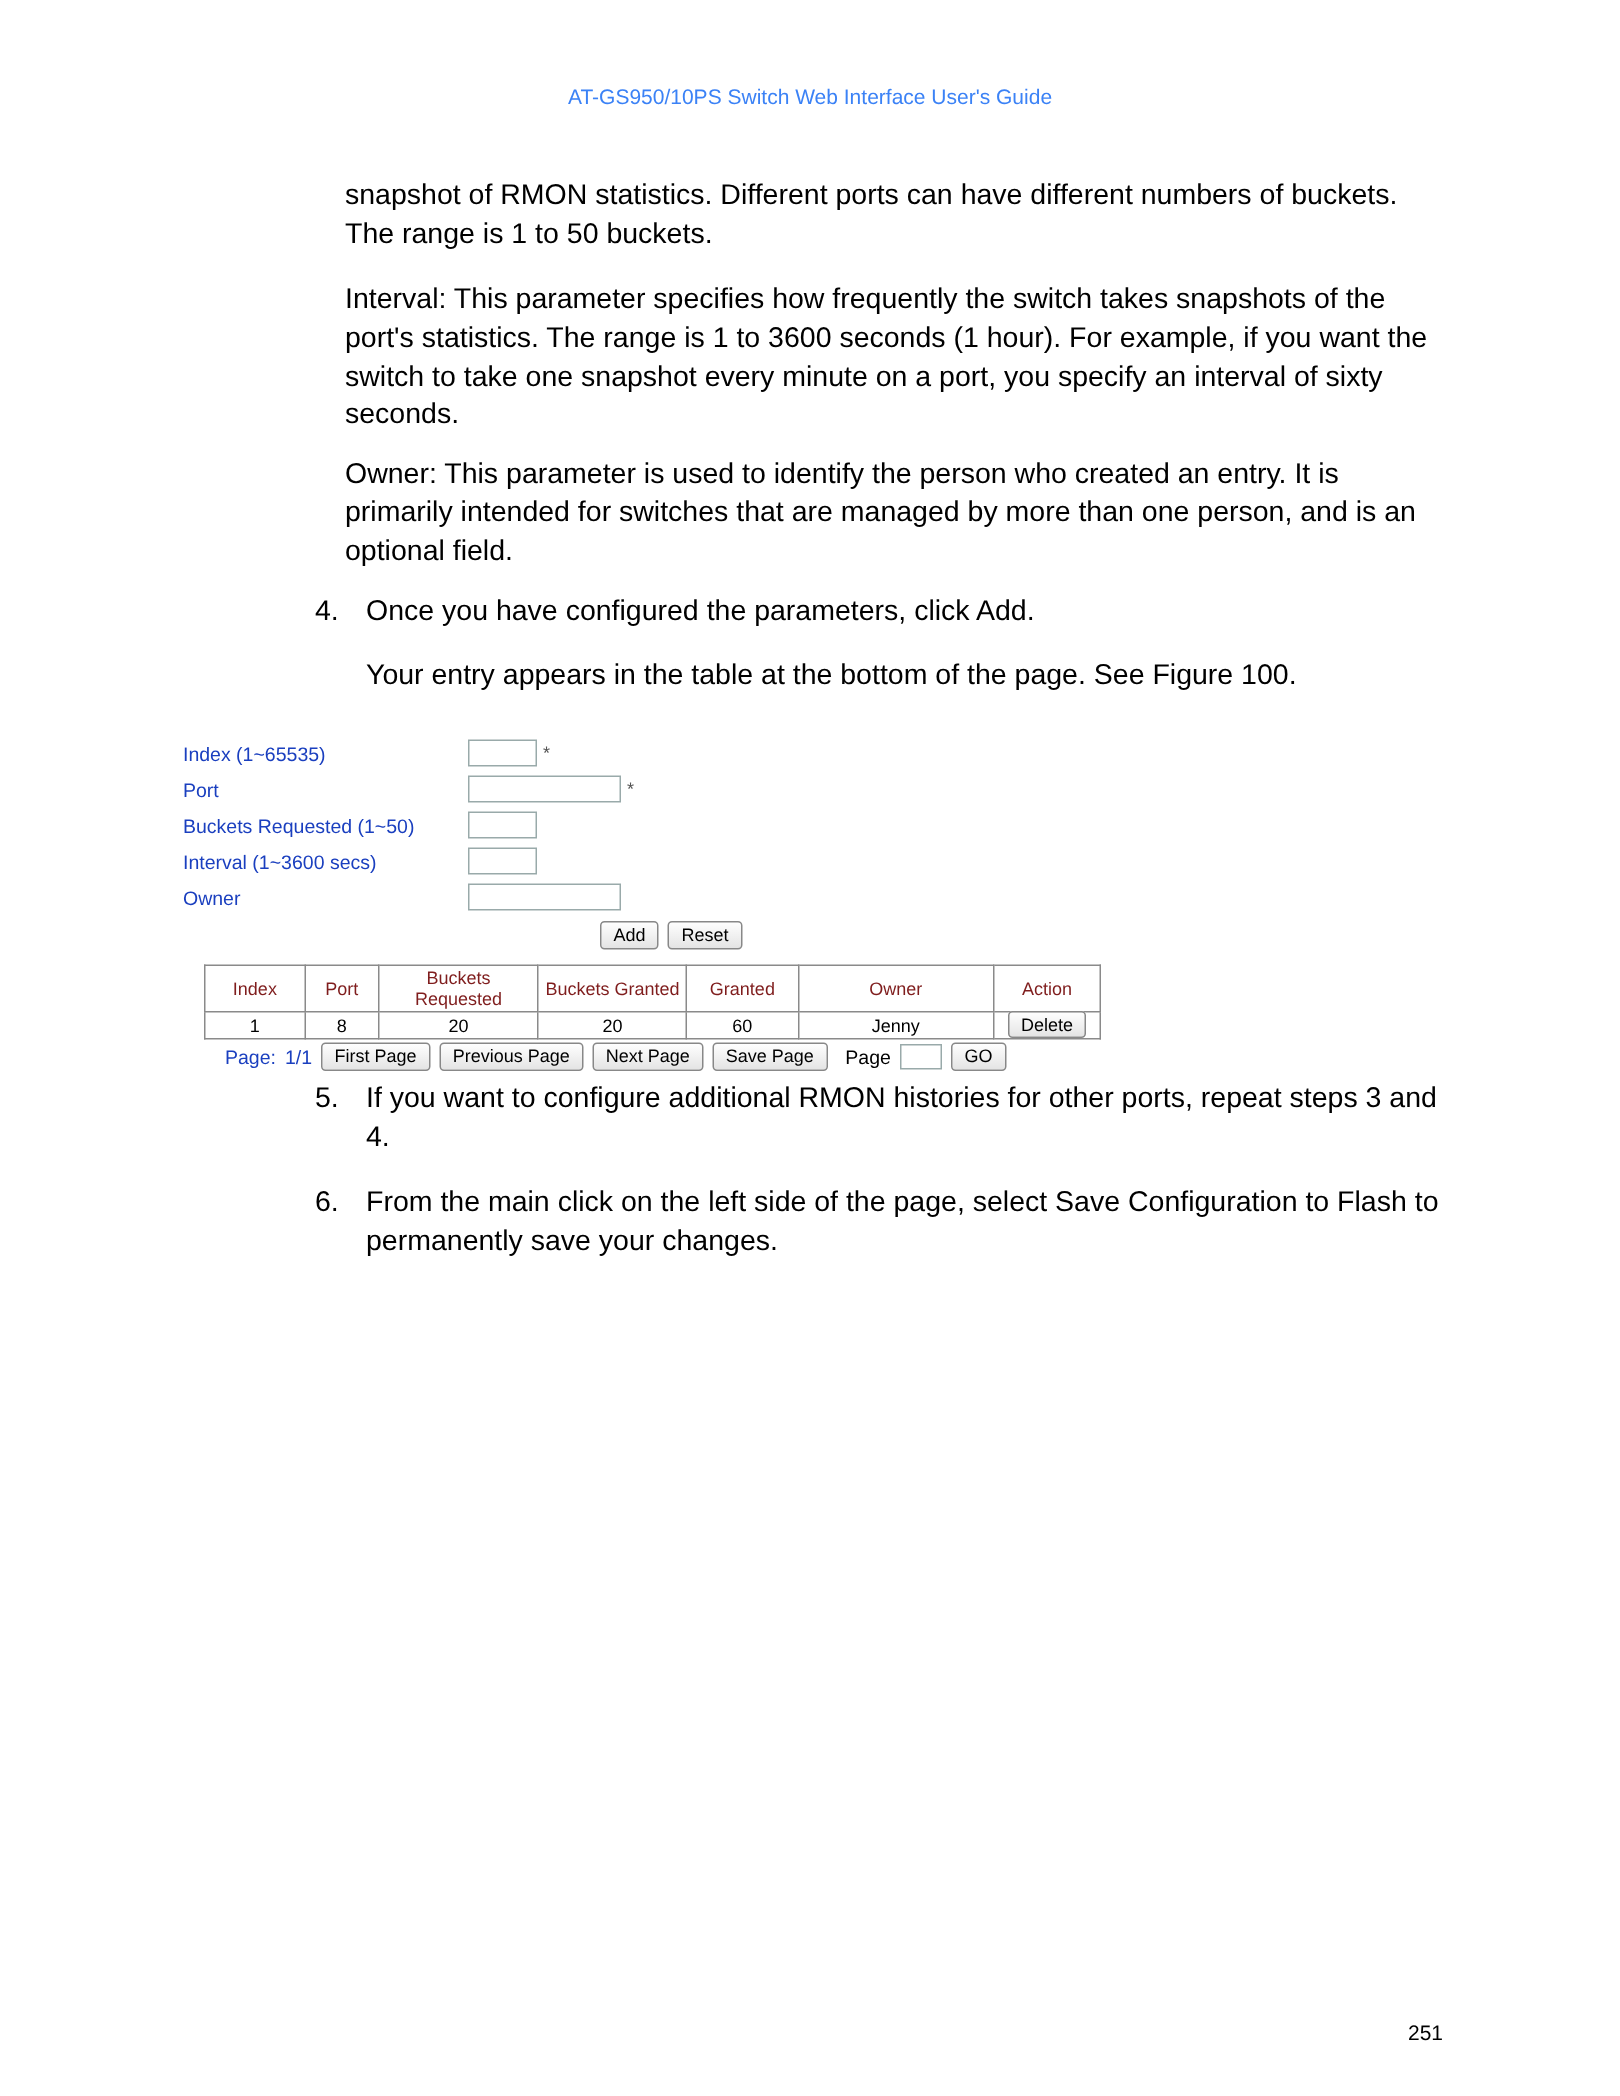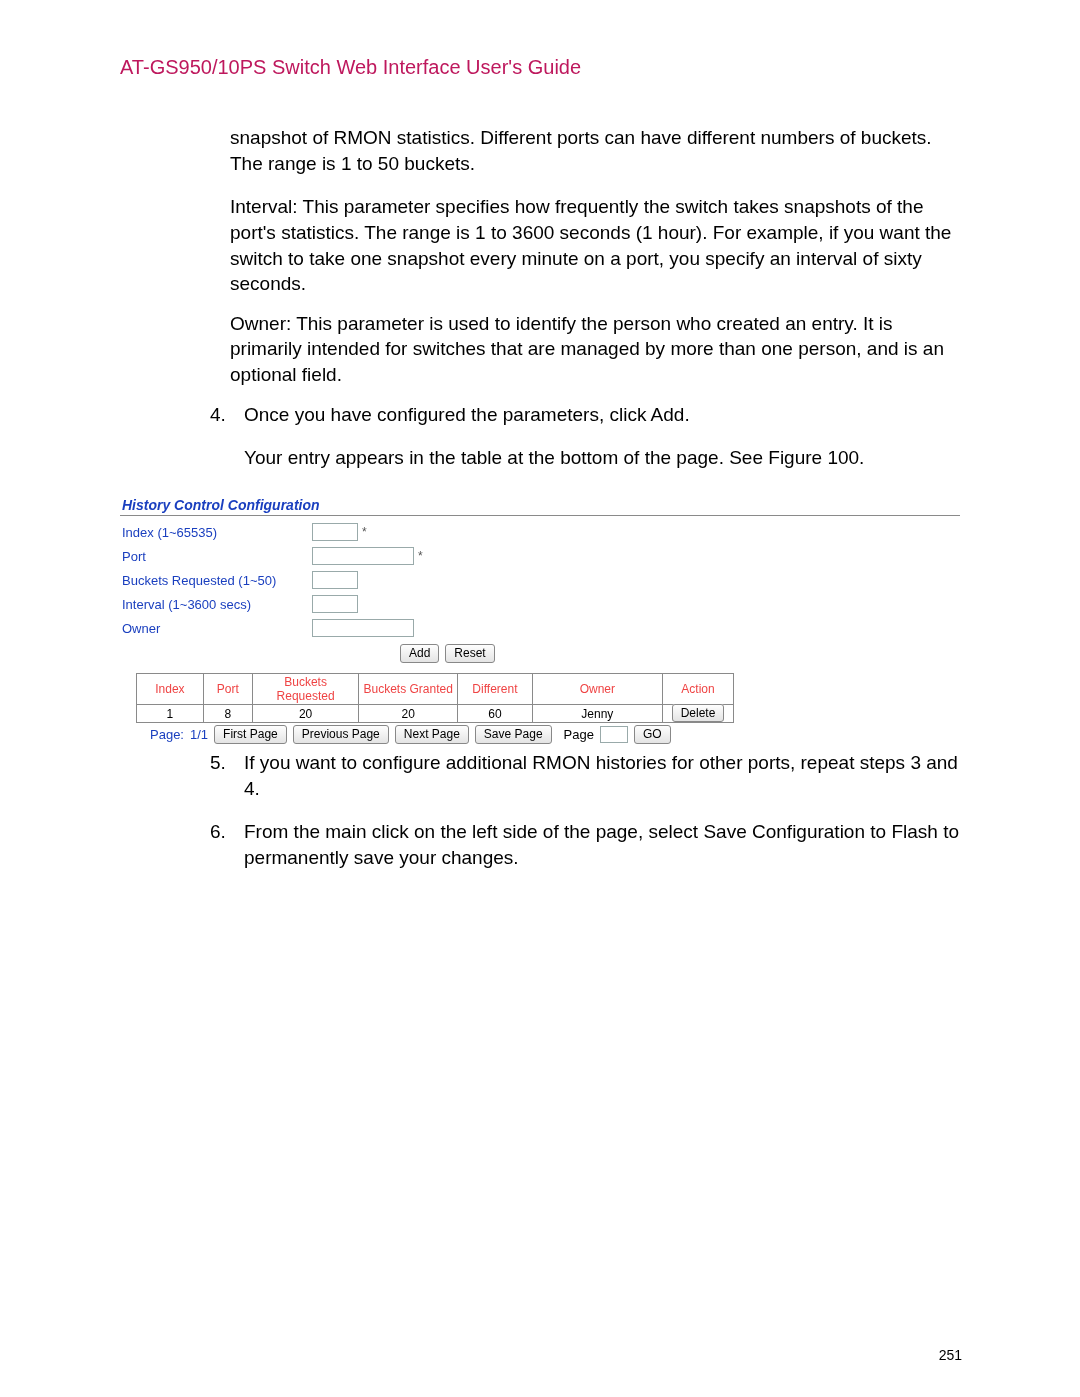--- a/index.html
+++ b/index.html
@@ -17,10 +17,10 @@
     padding: 56px 120px 40px 120px;
   }
   .running-head {
-    font-size: 20px;
-    text-align: left;
+    font-size: 14px;
+    text-align: center;
     margin-bottom: 46px;
-    color: #be185d;
+    color: #3b82f6;
   }
   .body-block {
     margin-left: 110px;   

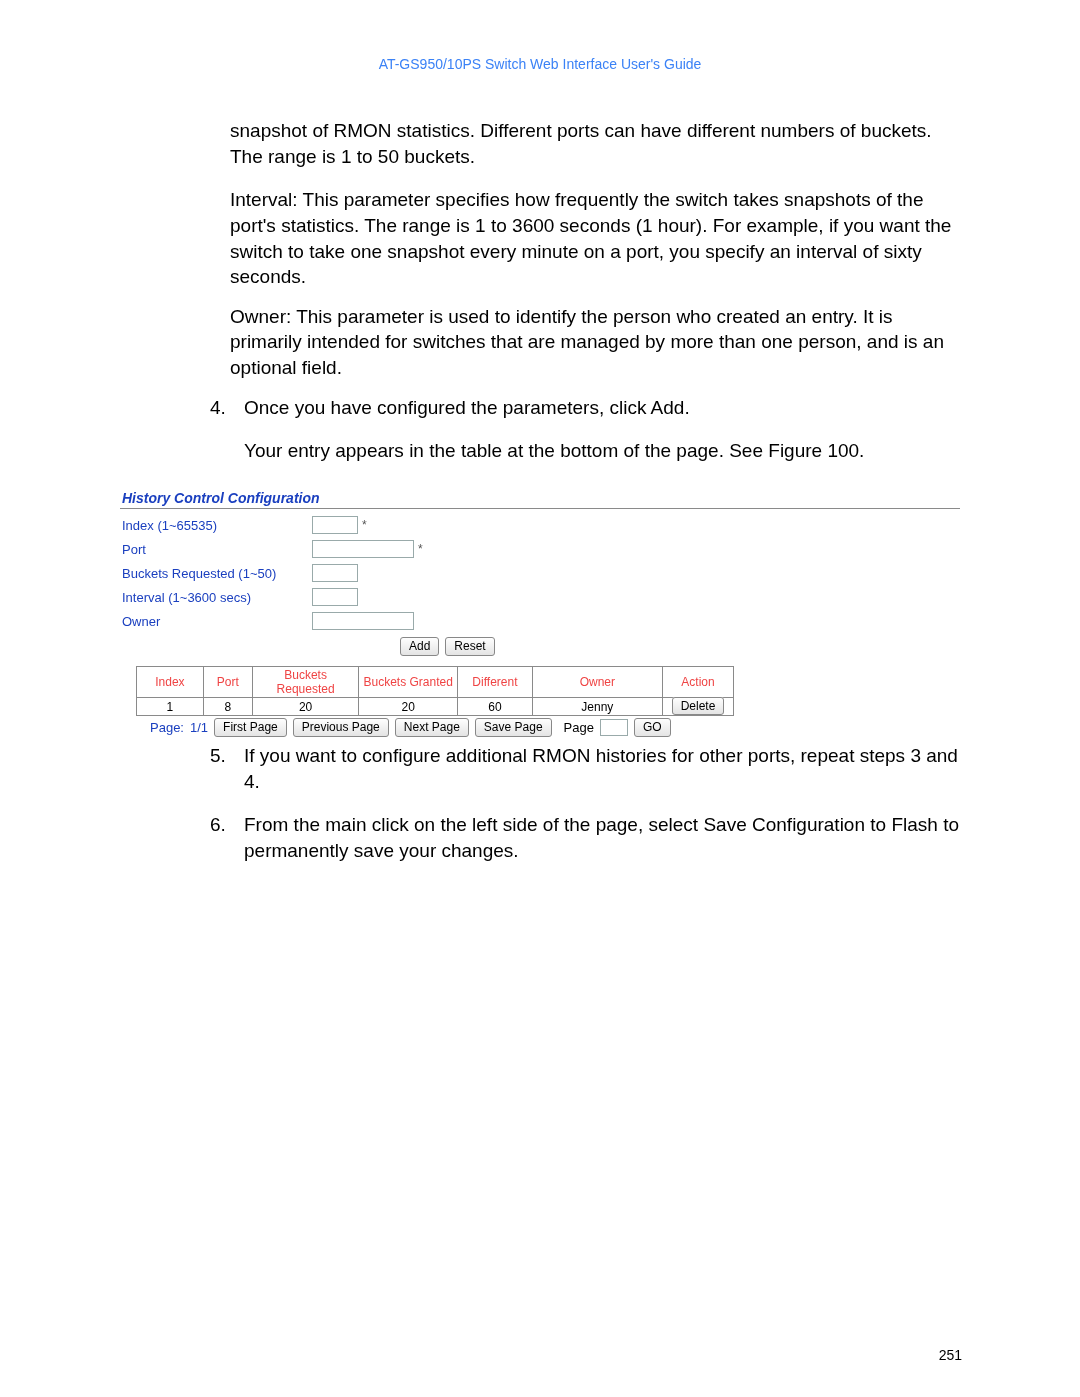--- a/index.html
+++ b/index.html
@@ -171,7 +171,6 @@
   </div>
 
   <div class="ui-shot">
-    <div class="ui-title">History Control Configuration</div>
 
     <div class="form-row">
       <div class="form-label">Index (1~65535)</div>

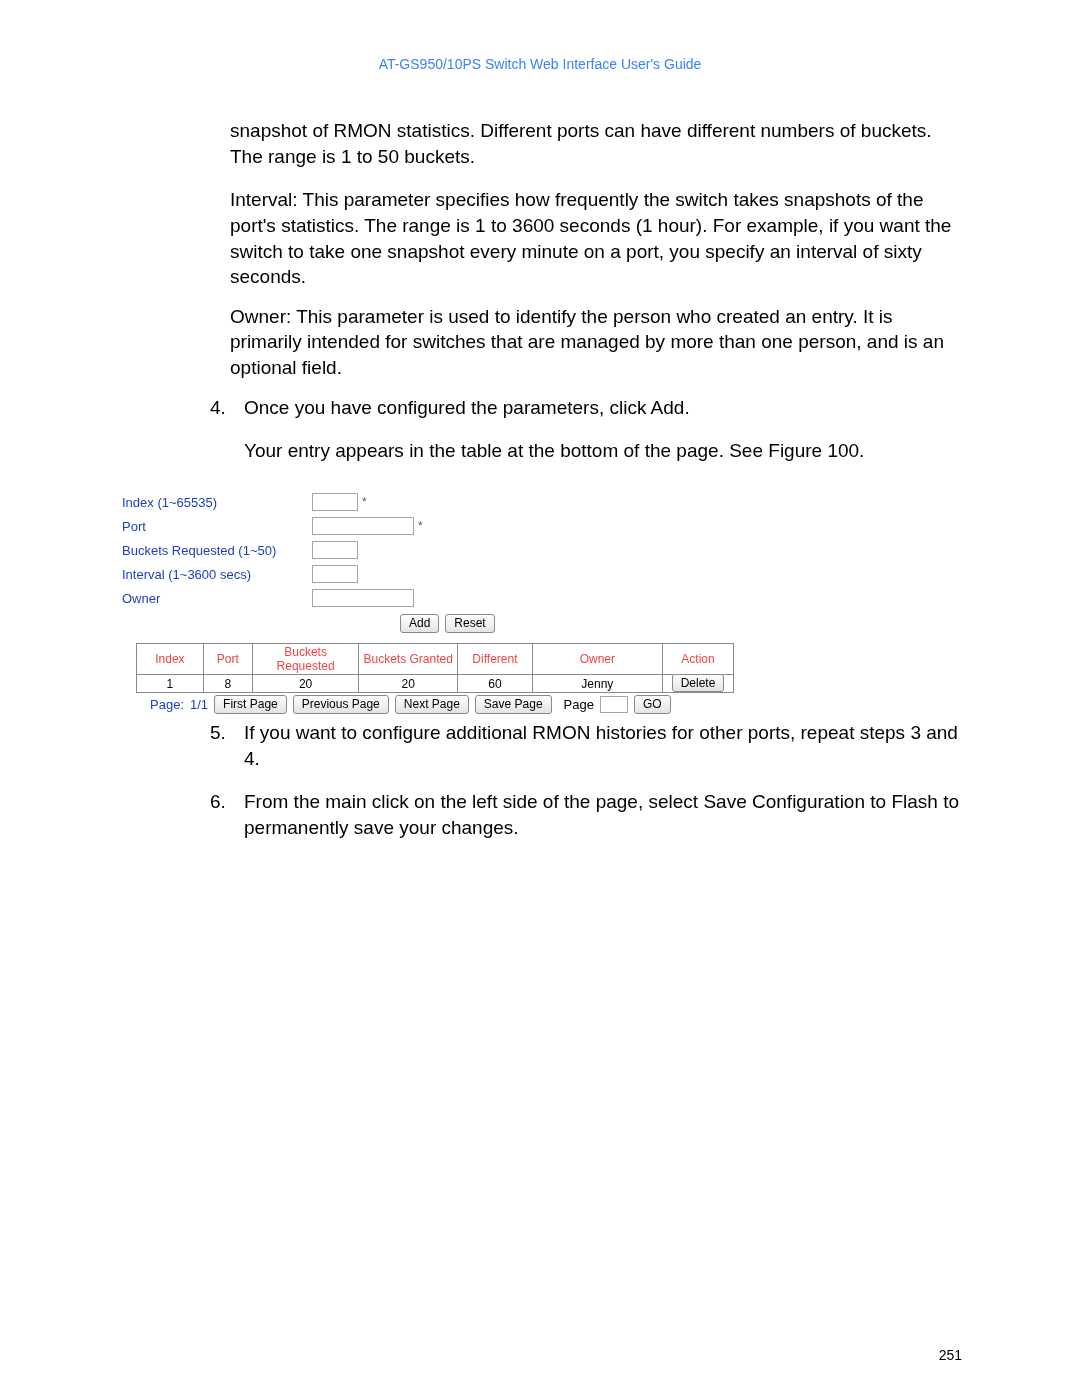--- a/index.html
+++ b/index.html
@@ -113,7 +113,7 @@
     text-align: center;
   }
   .grid th {
-    color: #ef4444;
+    color: #7f1d1d;
     font-weight: normal;
     background: #fff;
   }

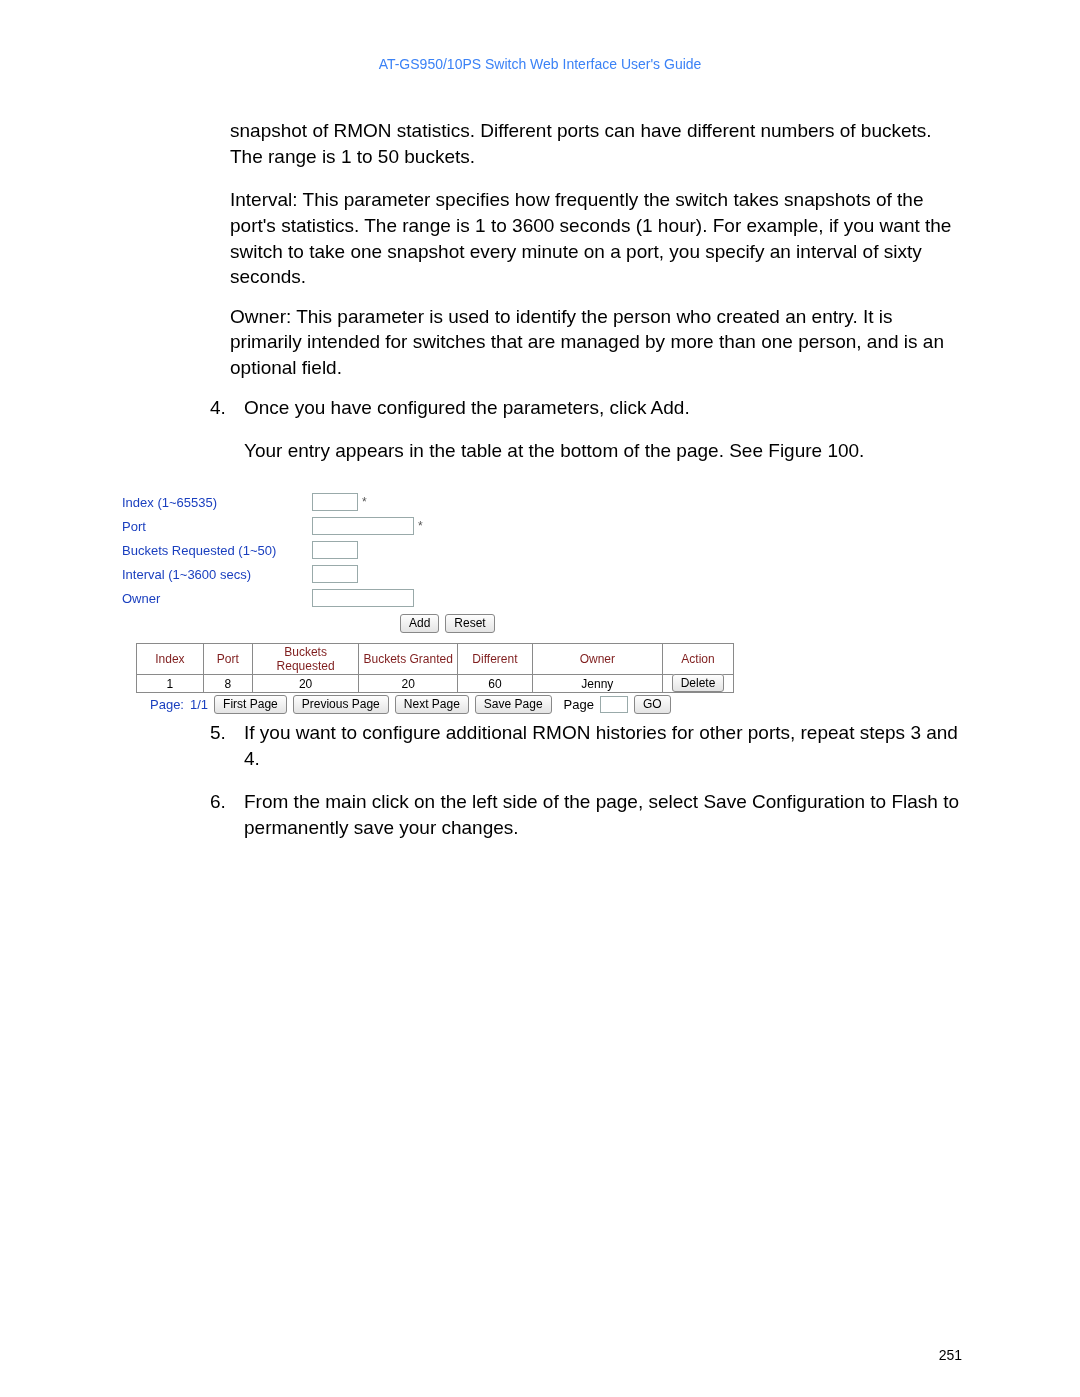--- a/index.html
+++ b/index.html
@@ -217,7 +217,7 @@
           <th style="width:44px">Port</th>
           <th style="width:106px">Buckets Requested</th>
           <th style="width:100px">Buckets Granted</th>
-          <th style="width:70px">Different</th>
+          <th style="width:70px">Granted</th>
           <th style="width:140px">Owner</th>
           <th style="width:64px">Action</th>
         </tr>

